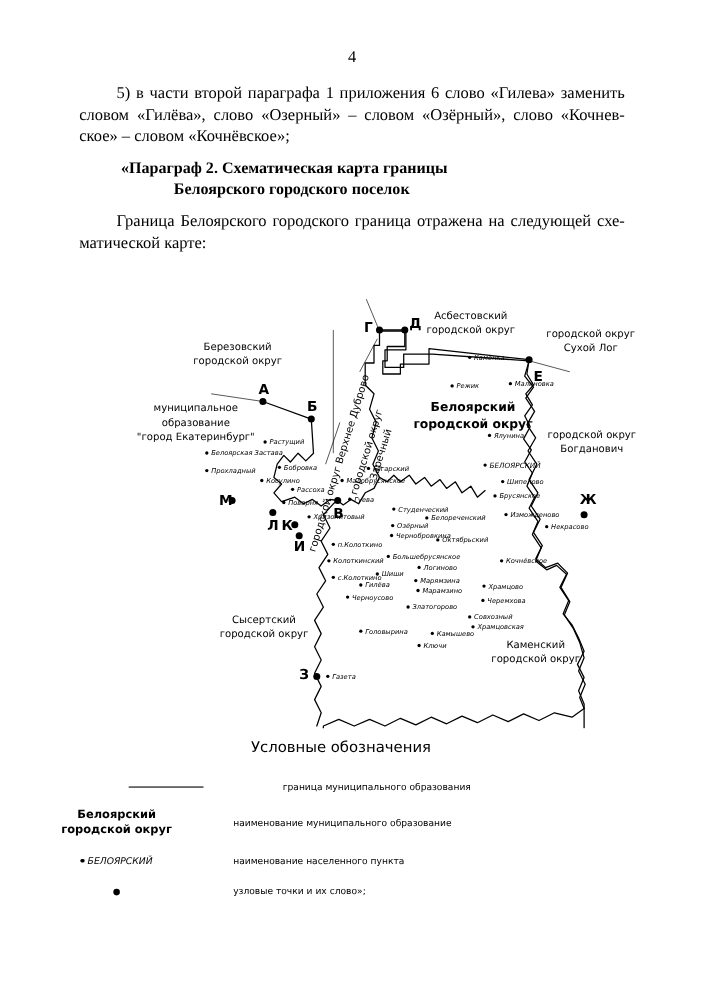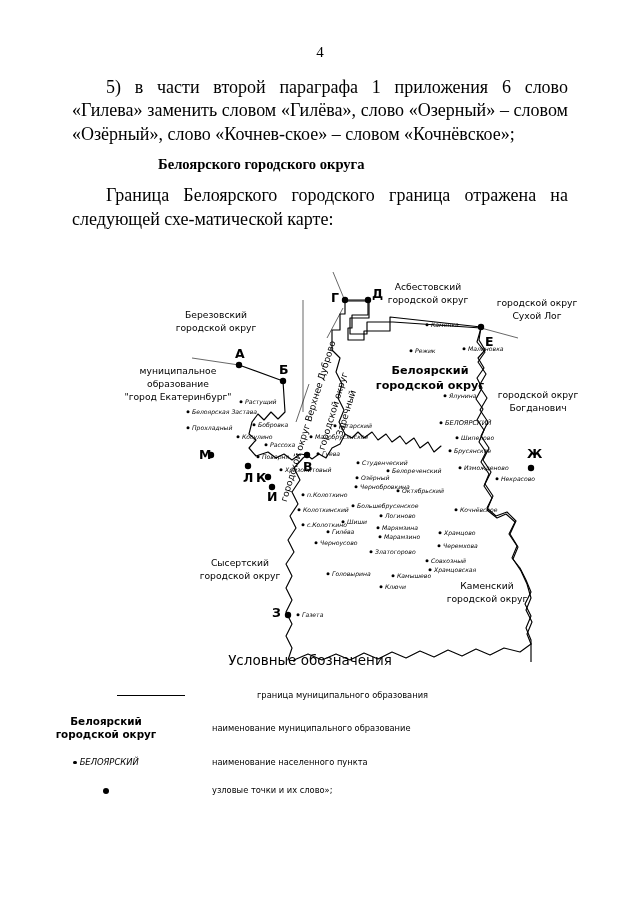--- a/index.html
+++ b/index.html
@@ -33,7 +33,7 @@
     width: 496px;
   }
   .para {
-    font-size: 18px;
+    font-size: 15px;
     line-height: 1.30;
     text-align: justify;
     text-indent: 34px;

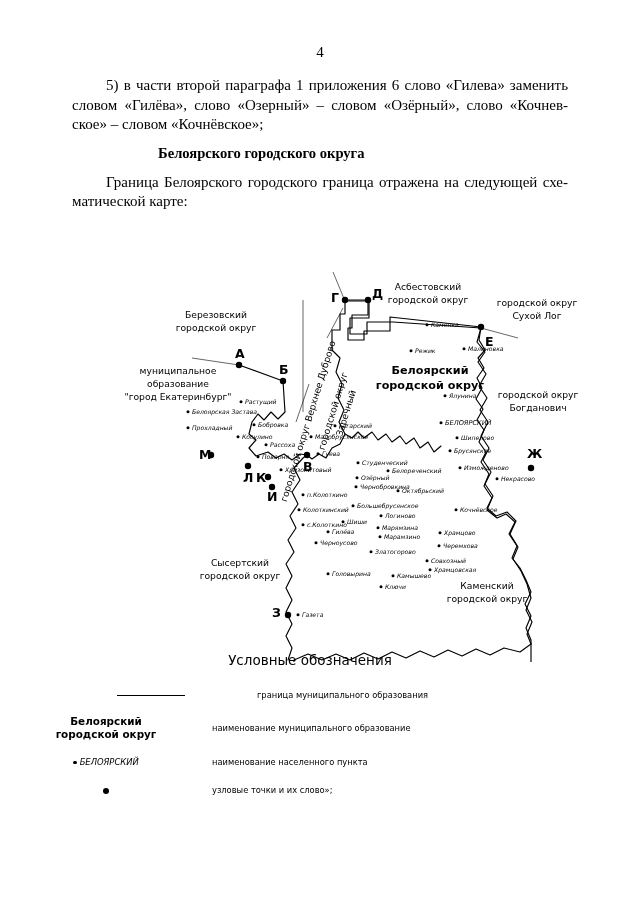--- a/index.html
+++ b/index.html
@@ -189,6 +189,7 @@
     <p class="para">5) в части второй параграфа 1 приложения 6 слово «Гилева» заменить словом «Гилёва», слово «Озерный» – словом «Озёрный», слово «Кочнев-ское» – словом «Кочнёвское»;</p>
 
     <div class="heading">
+      <span class="l1">«Параграф 2. Схематическая карта границы</span>
       <span class="l2">Белоярского городского округа</span>
     </div>
 

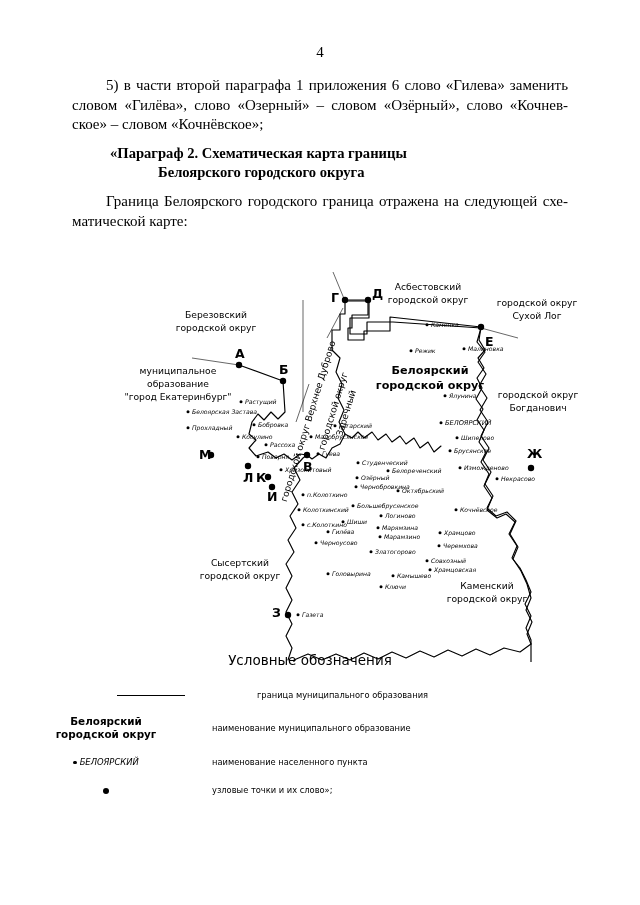--- a/index.html
+++ b/index.html
@@ -190,7 +190,7 @@
 
     <div class="heading">
       <span class="l1">«Параграф 2. Схематическая карта границы</span>
-      <span class="l2">Белоярского городского округа</span>
+      <span class="l2">Белоярского городского поселок</span>
     </div>
 
     <p class="para">Граница Белоярского городского граница отражена на следующей схе-матической карте:</p>

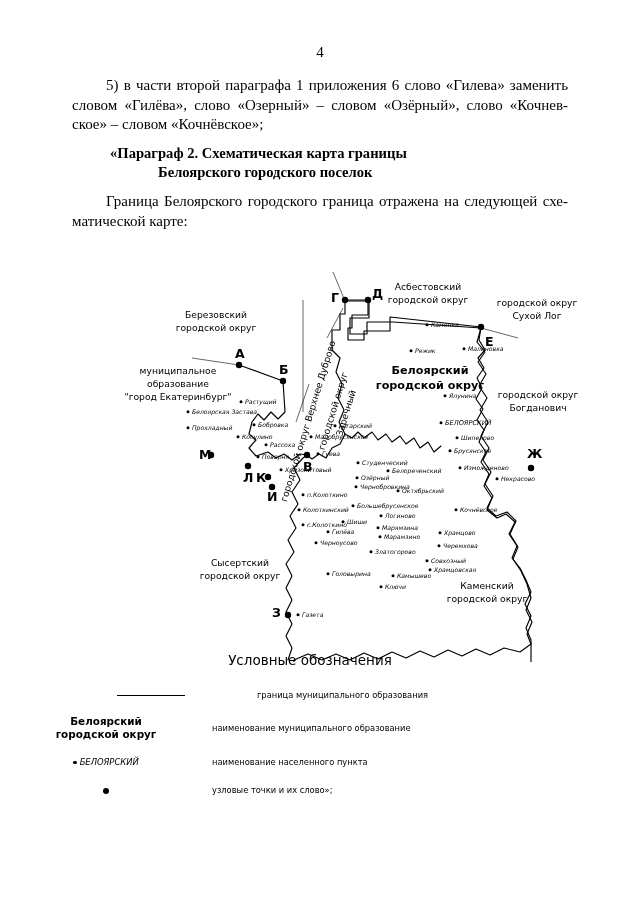--- a/index.html
+++ b/index.html
@@ -113,7 +113,7 @@
   
   #legend {
     position: absolute;
-    top: 652px;
+    top: 672px;
     left: 0;
     width: 620px;
   }

